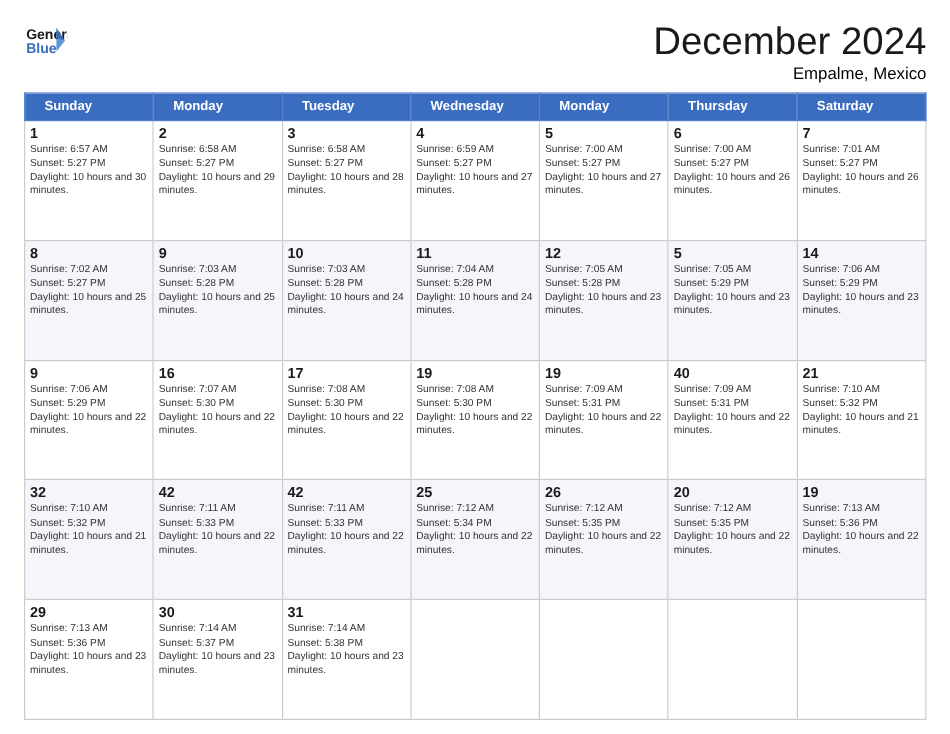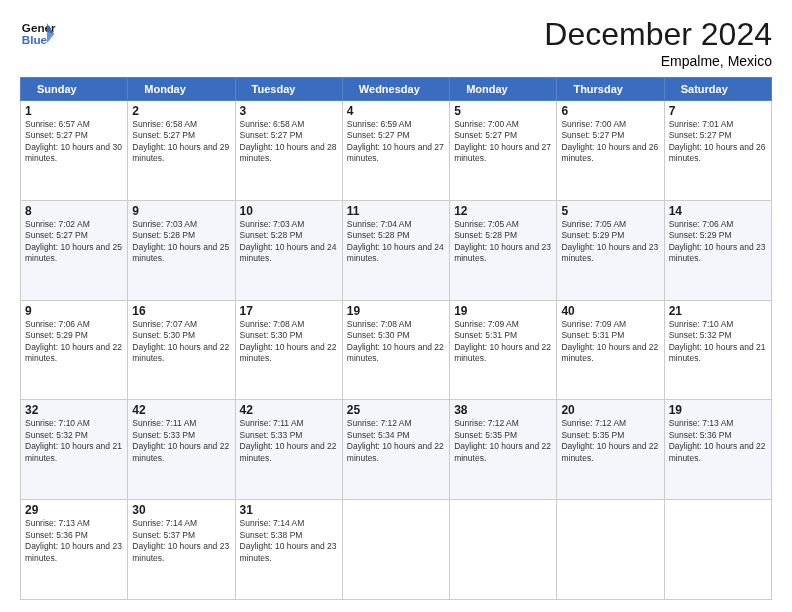--- a/index.html
+++ b/index.html
@@ -228,7 +228,7 @@
         <span class="day-info">Sunrise: 7:12 AM<br>Sunset: 5:34 PM<br>Daylight: 10 hours and 22 minutes.</span>
       </td>
           <td>
-        <span class="day-number">38</span>
+        <span class="day-number">26</span>
         <span class="day-info">Sunrise: 7:12 AM<br>Sunset: 5:35 PM<br>Daylight: 10 hours and 22 minutes.</span>
       </td>
           <td>

